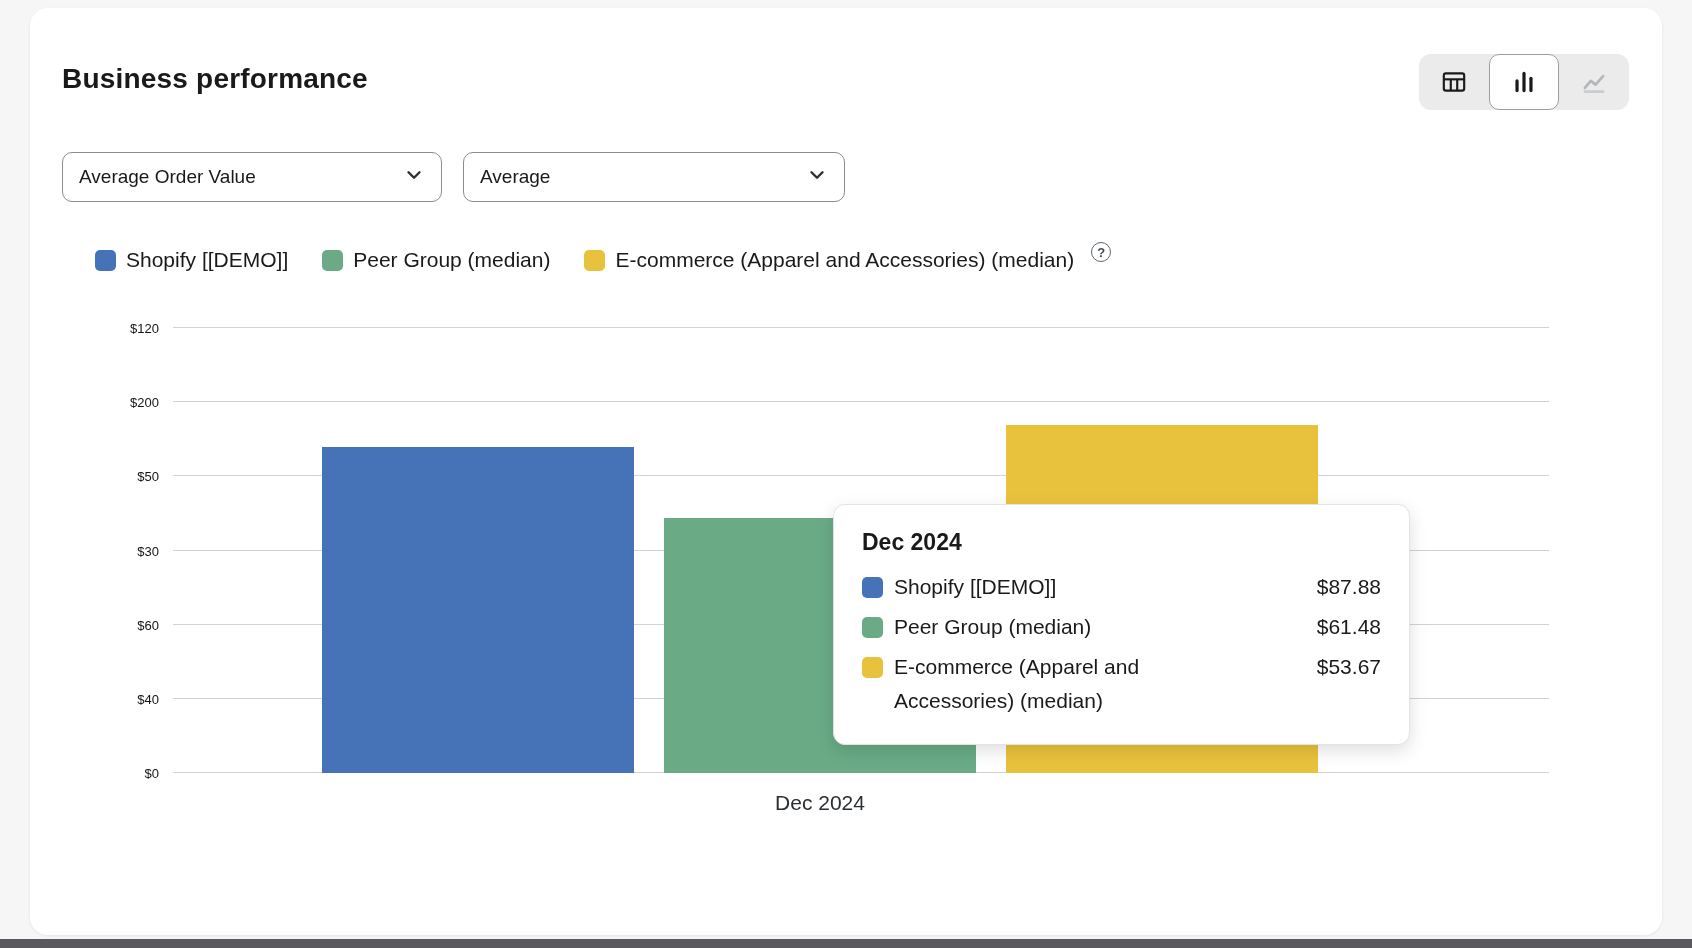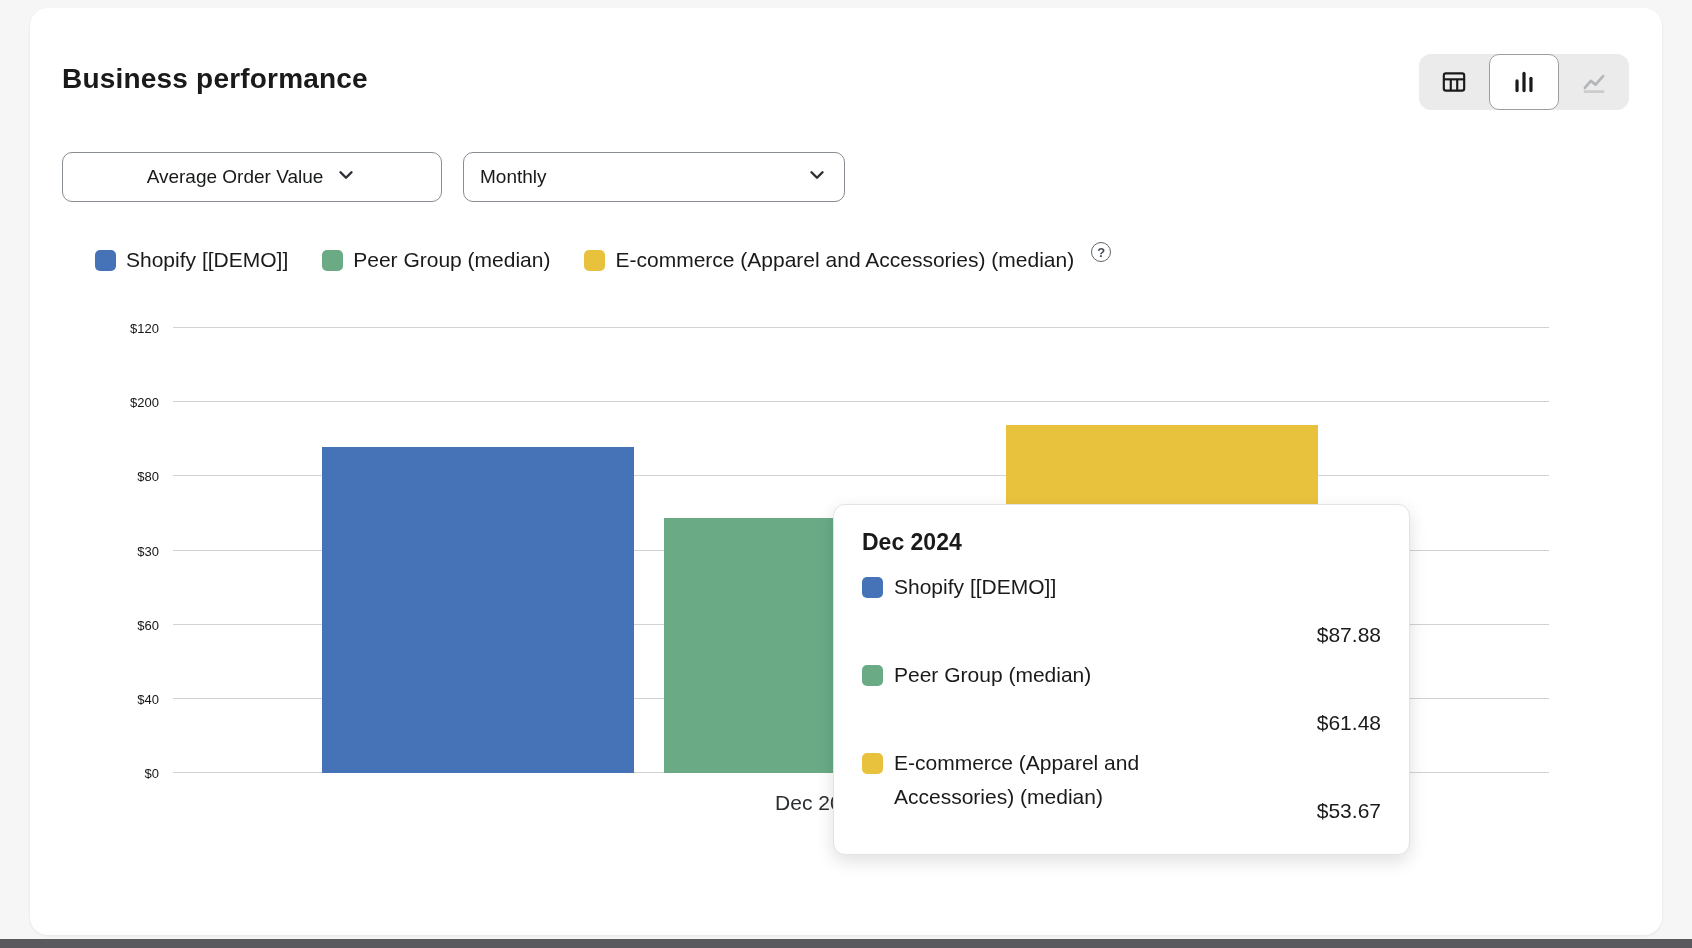--- a/index.html
+++ b/index.html
@@ -35,7 +35,7 @@
     display:flex; align-items:center; justify-content:space-between;
     padding:0 16px; font-size:19px; cursor:pointer; color:#17191b;
   }
-  .dd-metric { left:32px; width:380px;justify-content:center; }
+  .dd-metric { left:32px; width:380px; }
   .dd-period { left:433px; width:382px; }
   .chevron { flex:none; margin-left:12px; color:#2b2f33; }
 

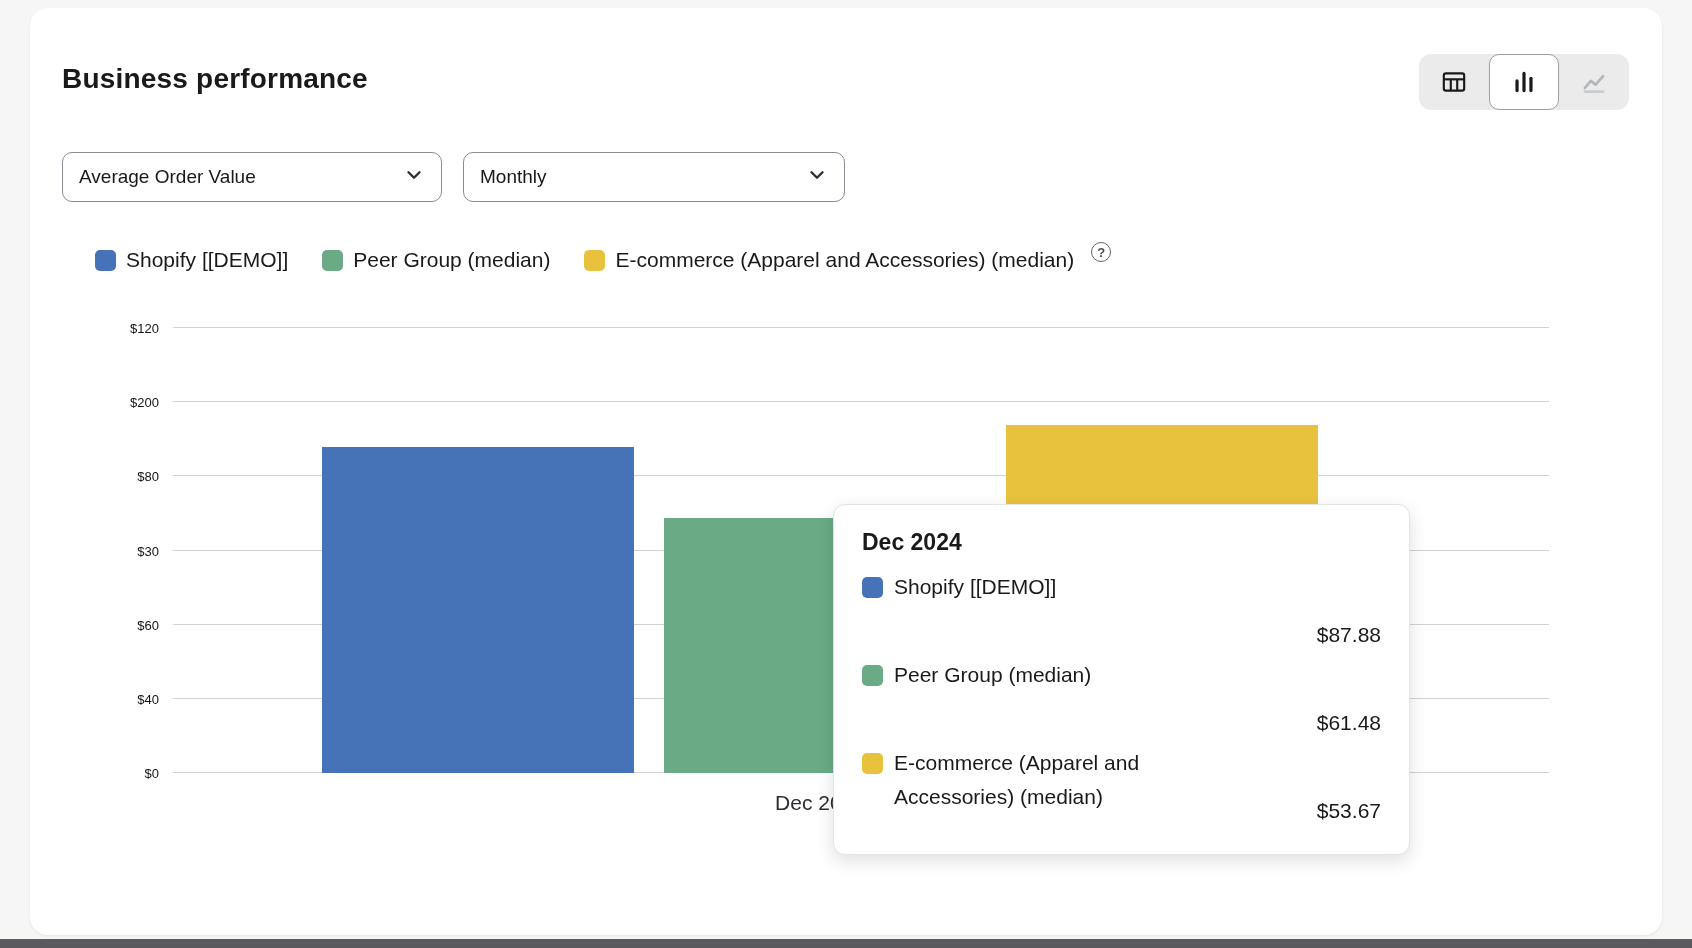--- a/index.html
+++ b/index.html
@@ -120,7 +120,7 @@
     </div>
 
     <div class="dropdown dd-period">
-      <span>Monthly</span>
+      <span>Average</span>
       <span class="chevron">
         <svg width="22" height="22" viewBox="0 0 20 20" fill="none" stroke="currentColor" stroke-width="2.2" stroke-linecap="round" stroke-linejoin="round">
           <polyline points="5,7.5 10,12.5 15,7.5"></polyline>

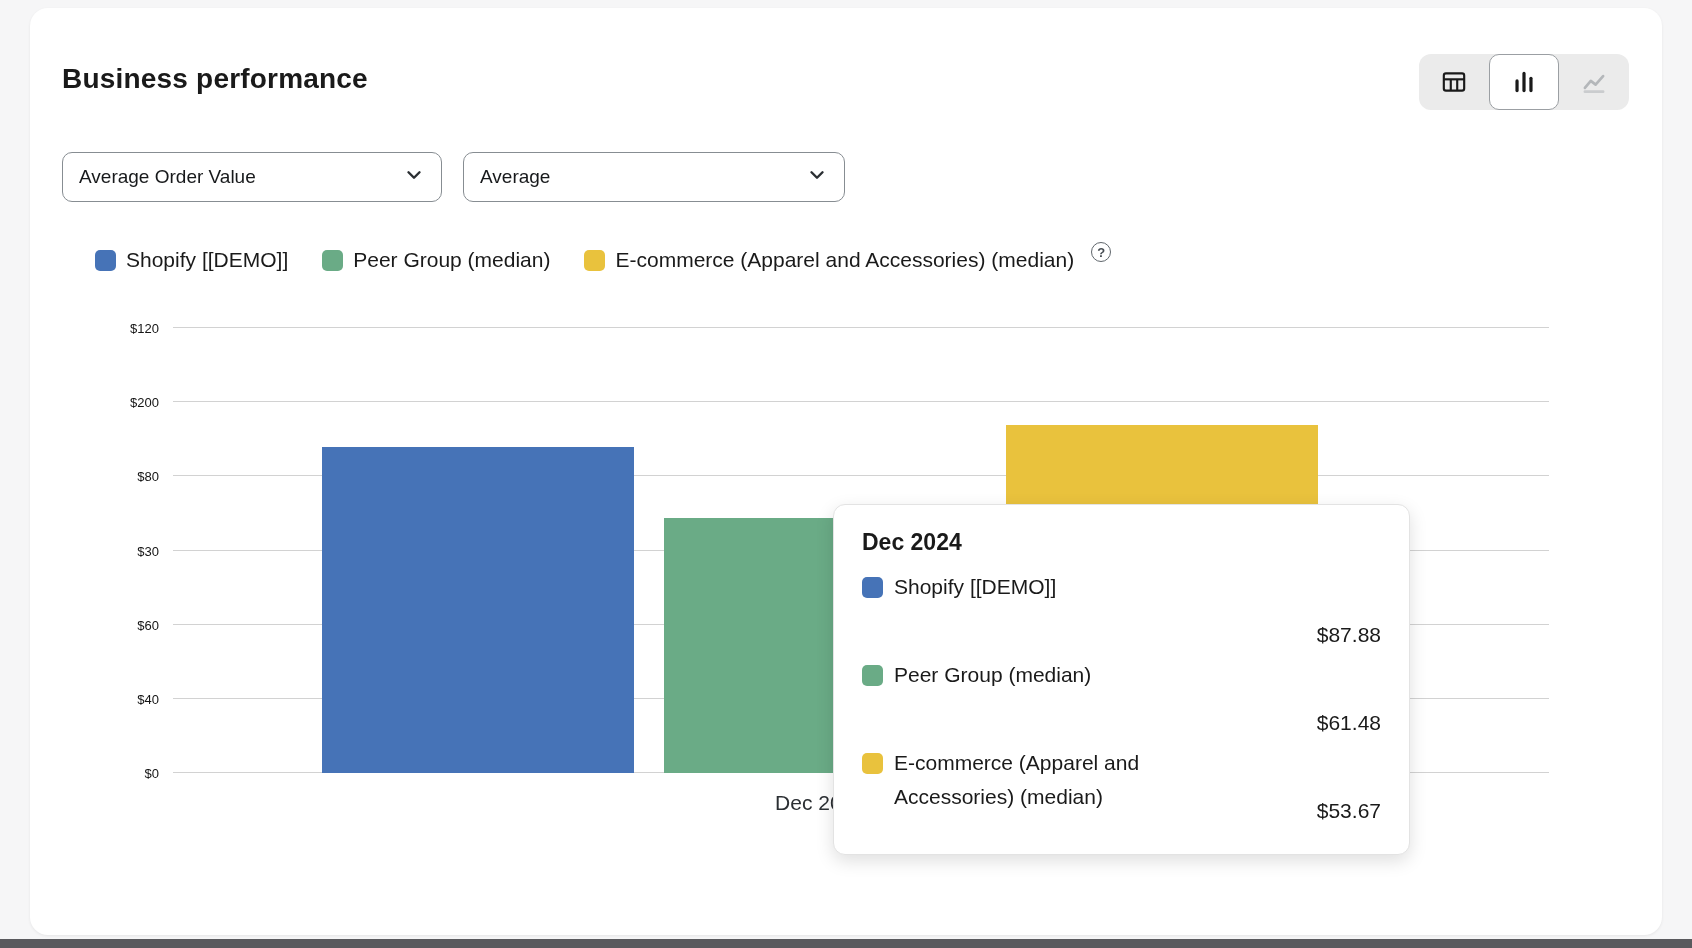--- a/index.html
+++ b/index.html
@@ -149,7 +149,7 @@
         <div class="ytick" style="bottom: 16.6667%;">$40</div>
         <div class="ytick" style="bottom: 33.3333%;">$60</div>
         <div class="ytick" style="bottom: 50%;">$30</div>
-        <div class="ytick" style="bottom: 66.6667%;">$80</div>
+        <div class="ytick" style="bottom: 66.6667%;">$50</div>
         <div class="ytick" style="bottom: 83.3333%;">$200</div>
         <div class="ytick" style="bottom: 100%;">$120</div>
       </div>

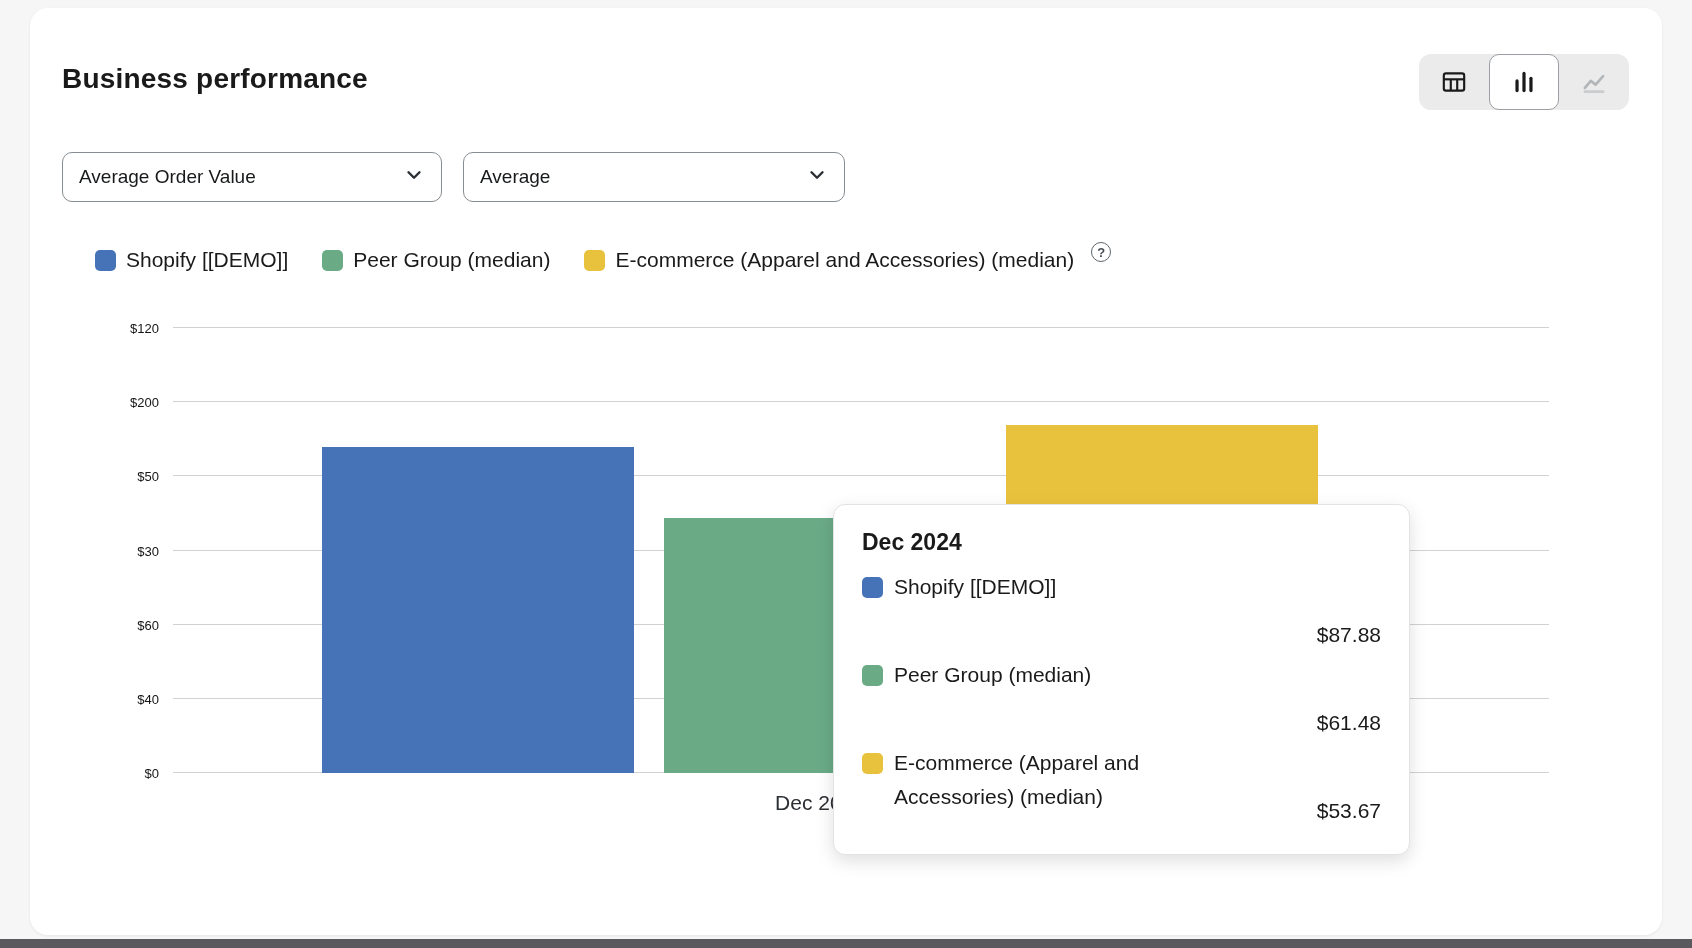--- a/index.html
+++ b/index.html
@@ -70,7 +70,7 @@
   .tooltip-title { font-size:23px; font-weight:700; margin-bottom:14px; }
   .t-row { display:grid; grid-template-columns:32px 318px 1fr; align-items:start; margin-top:6px; font-size:21px; line-height:34px; }
   .t-row .swatch { margin-top:7px; }
-  .t-value { text-align:right; white-space:nowrap;margin-top:48px; }
+  .t-value { text-align:right; white-space:nowrap; }
 </style>
 </head>
 <body>

